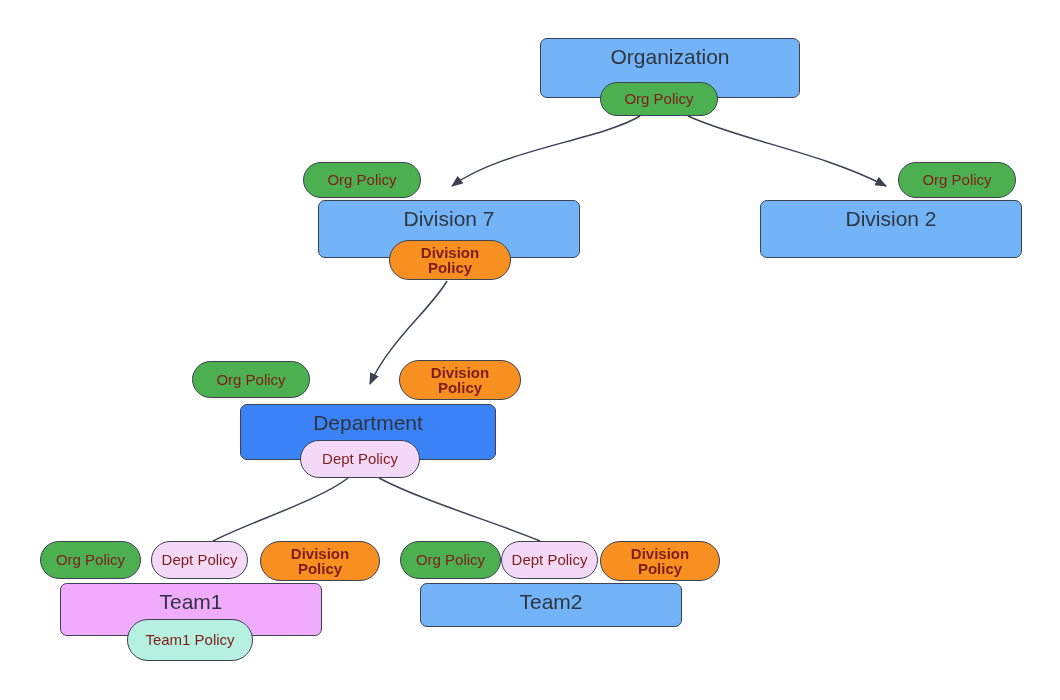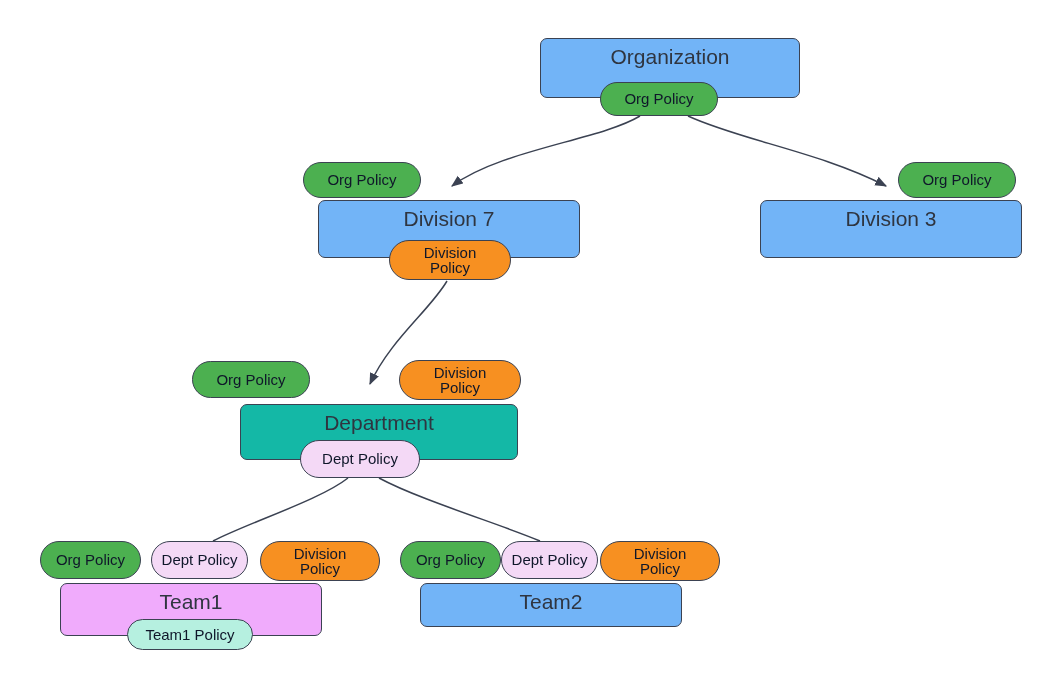--- a/index.html
+++ b/index.html
@@ -67,7 +67,7 @@
     width: 100%;
     text-align: center;
     line-height: 1.02;
-    color: #0f172a;
+    color: #7f1d1d;
   }
   .badge.one-line .badge-label { font-size: 15px; }
   .badge.two-line .badge-label { font-size: 15px; }

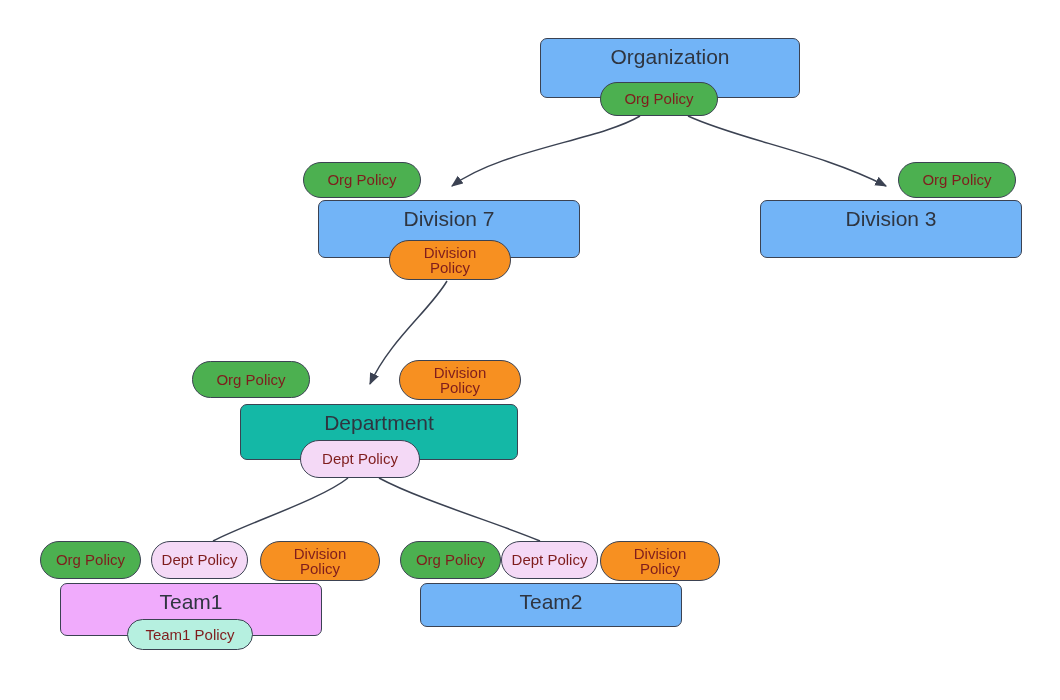--- a/index.html
+++ b/index.html
@@ -104,7 +104,7 @@
         <span class="node-label">Division 7</span>
       </div>
       <div class="node" style="left: 760px; top: 200px; width: 262px; height: 58px; background: rgb(114, 180, 247);">
-        <span class="node-label">Division 3</span>
+        <span class="node-label">Division 2</span>
       </div>
       <div class="node" style="left: 240px; top: 404px; width: 278px; height: 56px; background: #14b8a6; justify-content: center;">
         <span class="node-label">Department</span>

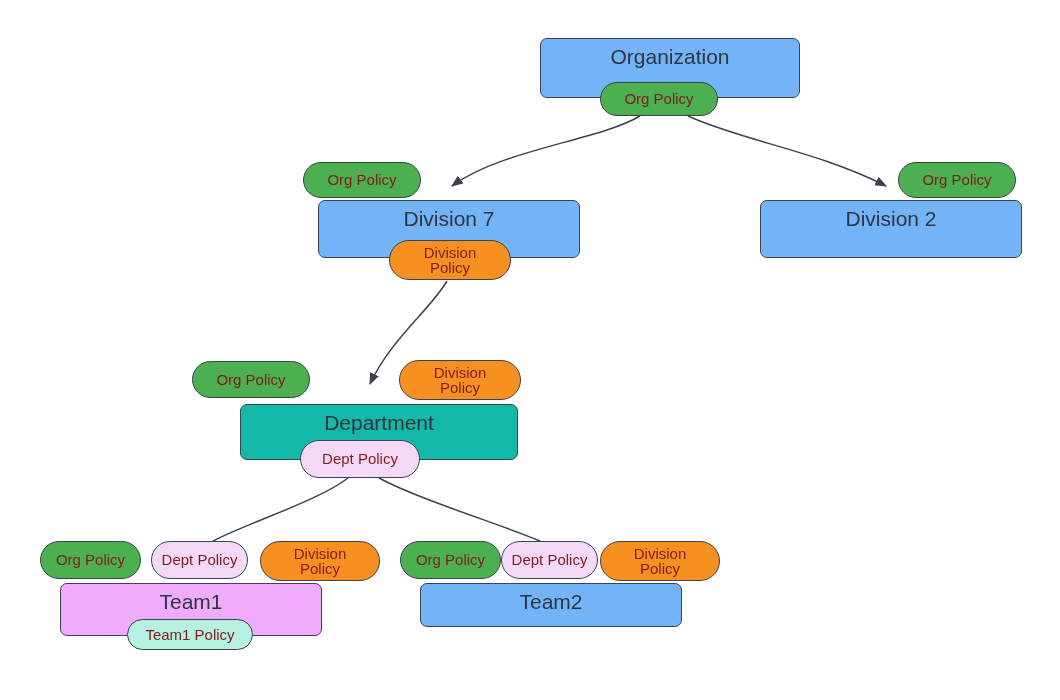--- a/index.html
+++ b/index.html
@@ -72,7 +72,7 @@
   .badge.one-line .badge-label { font-size: 15px; }
   .badge.two-line .badge-label { font-size: 15px; }
   .badge.org    { background: #4cb050; }
-  .badge.div    { background: #f79021; }
+  .badge.div    { background: #f79021; font-weight: bold; }
   .badge.dept   { background: #f4d9f6; }
   .badge.team   { background: #b6f0e0; }
 </style>

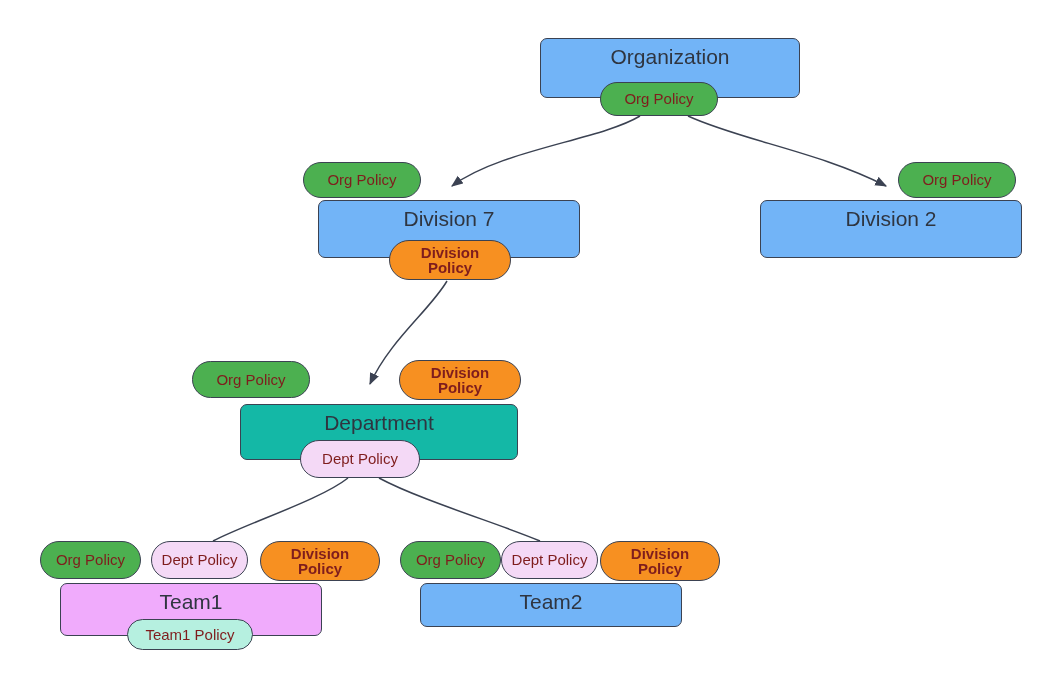--- a/index.html
+++ b/index.html
@@ -106,7 +106,7 @@
       <div class="node" style="left: 760px; top: 200px; width: 262px; height: 58px; background: rgb(114, 180, 247);">
         <span class="node-label">Division 2</span>
       </div>
-      <div class="node" style="left: 240px; top: 404px; width: 278px; height: 56px; background: #14b8a6; justify-content: center;">
+      <div class="node" style="left: 240px; top: 404px; width: 256px; height: 56px; background: #3b82f6; justify-content: center;">
         <span class="node-label">Department</span>
       </div>
       <div class="node" style="left: 60px; top: 583px; width: 262px; height: 53px; background: #f0abfc;">

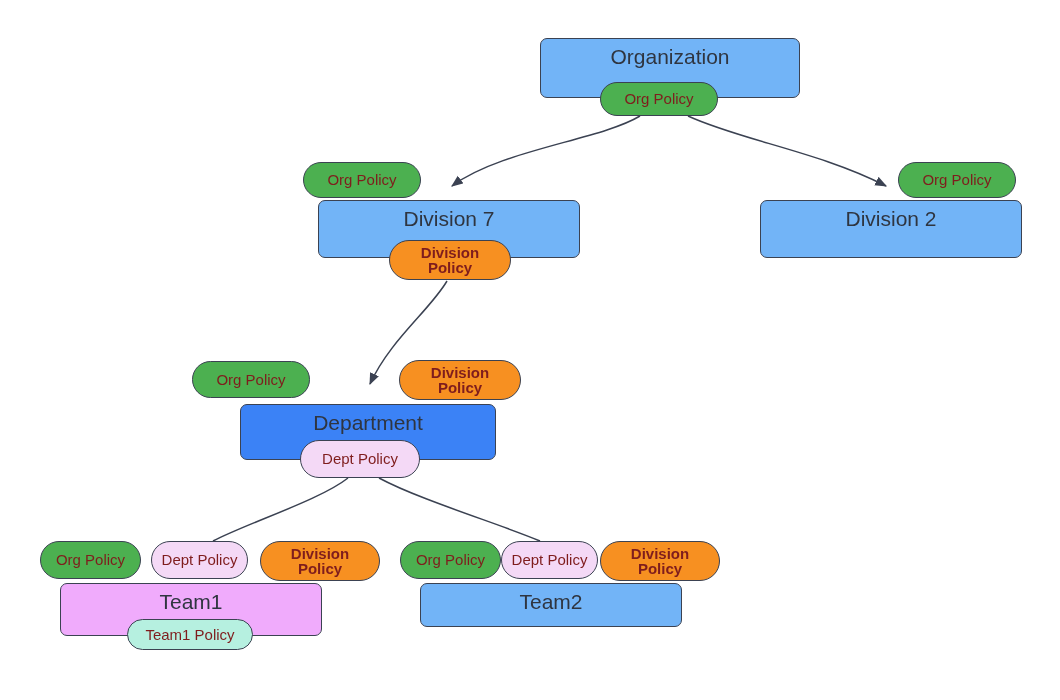--- a/index.html
+++ b/index.html
@@ -147,7 +147,7 @@
       <div class="badge div two-line" style="left: 260px; top: 541px; width: 120px; height: 40px; background: rgb(247, 144, 33);">
         <span class="badge-label" style="white-space: normal; word-spacing: 999px;">Division Policy</span>
       </div>
-      <div class="badge team one-line" style="left: 127px; top: 619px; width: 126px; height: 31px; background: rgb(182, 240, 224); justify-content: center;">
+      <div class="badge team one-line" style="left: 127px; top: 619px; width: 126px; height: 42px; background: rgb(182, 240, 224); justify-content: center;">
         <span class="badge-label" style="white-space: nowrap;">Team1 Policy</span>
       </div>
       <div class="badge org one-line" style="left: 400px; top: 541px; width: 101px; height: 38px; background: rgb(76, 176, 80);">

